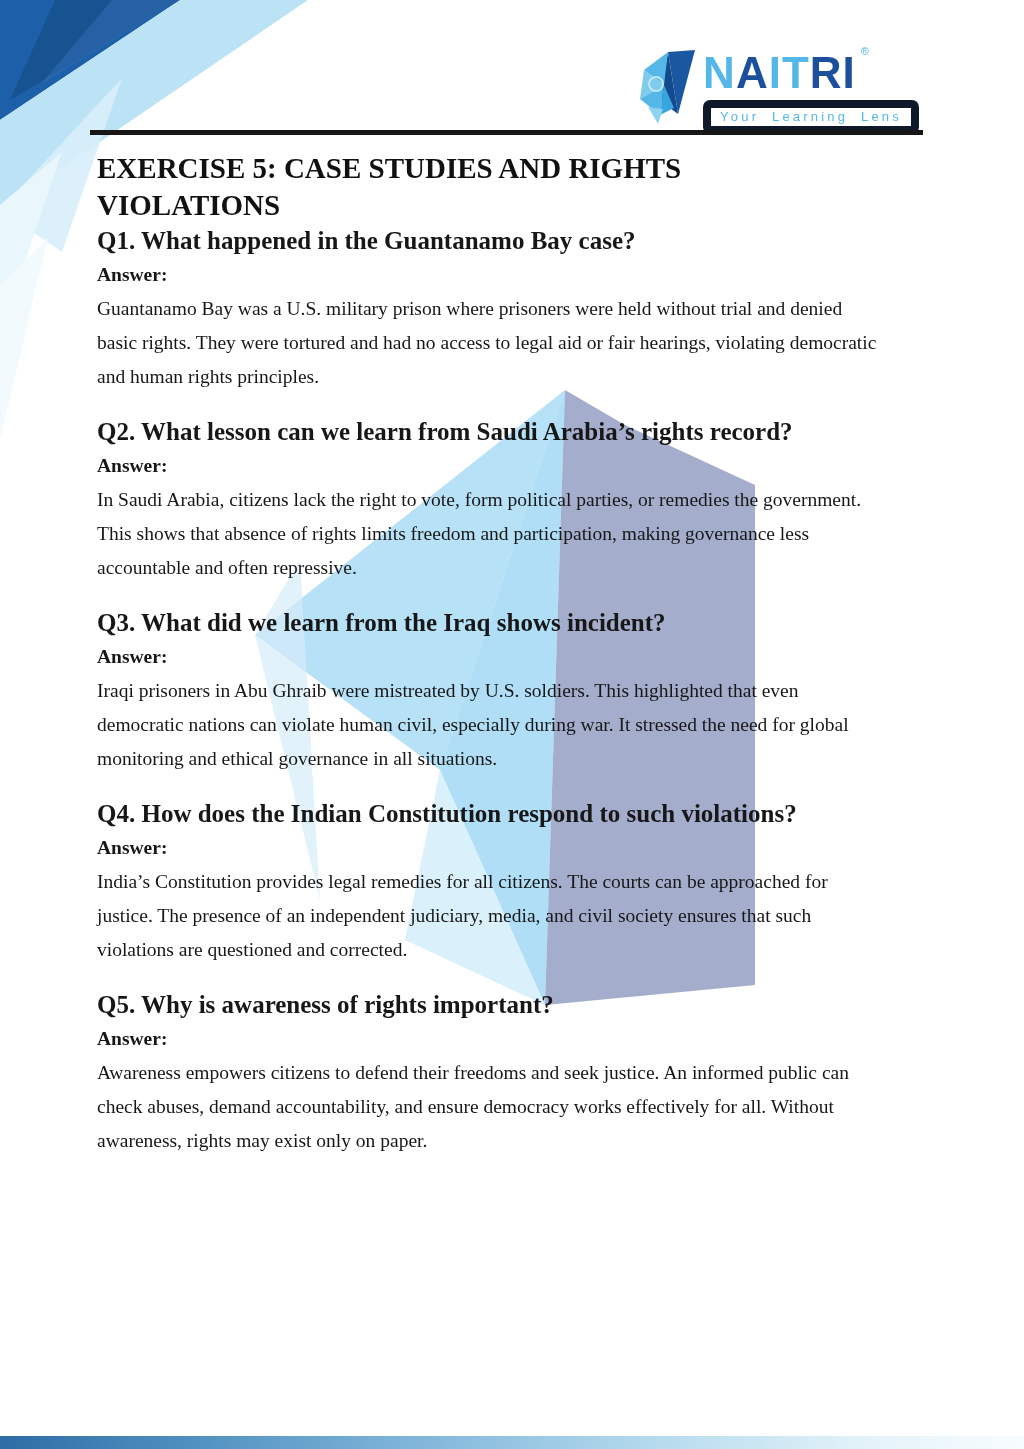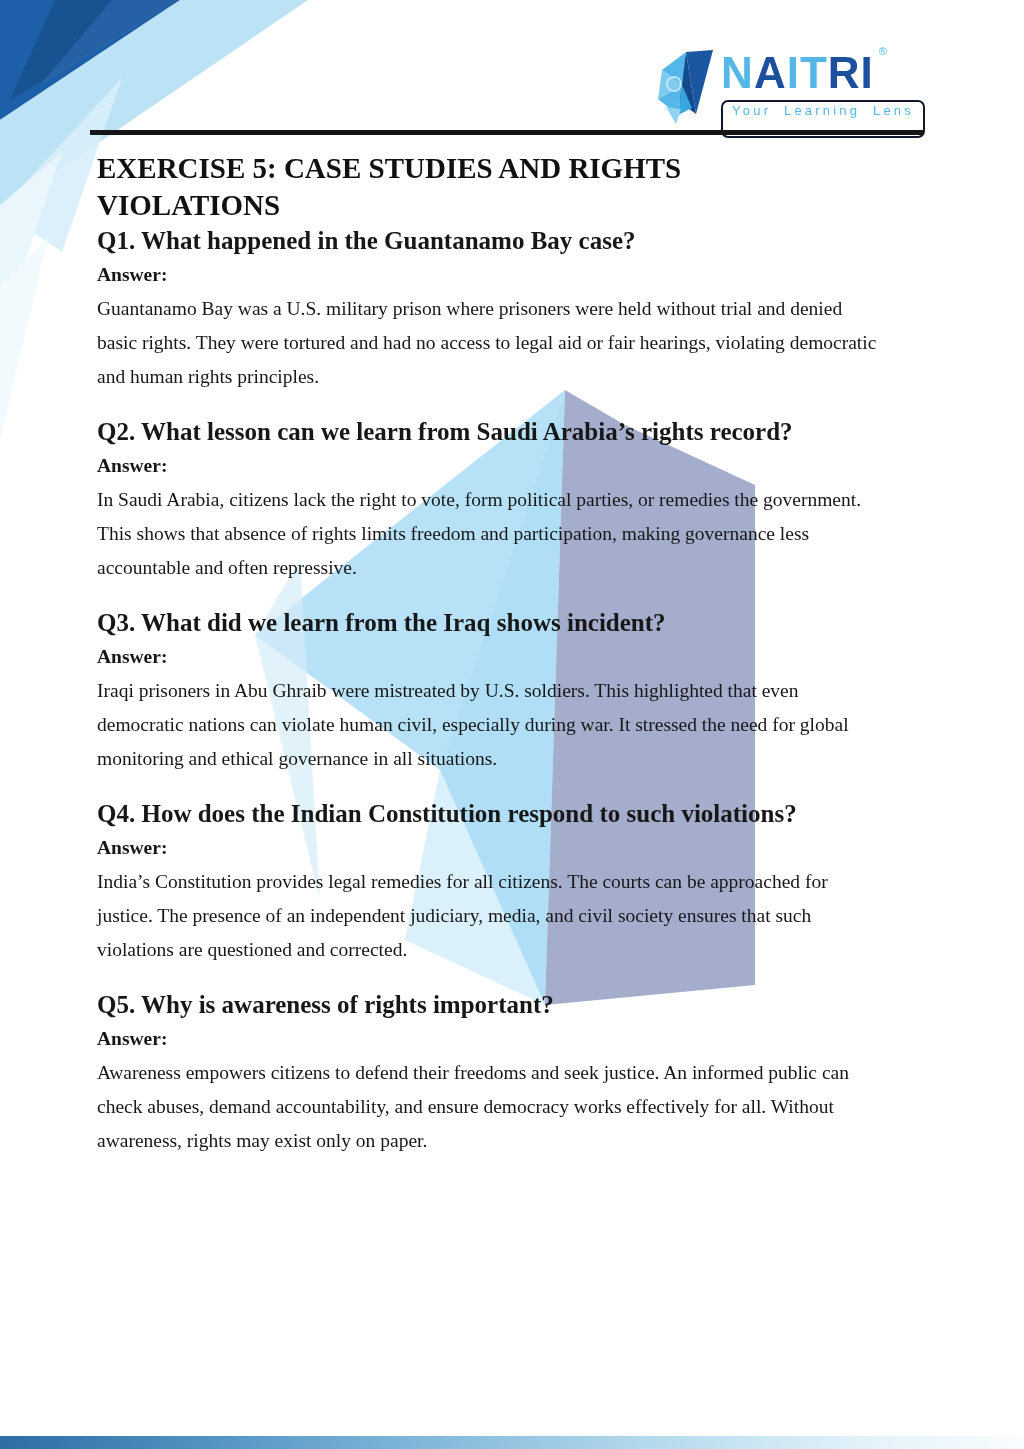--- a/index.html
+++ b/index.html
@@ -31,7 +31,7 @@
   
   .header-logo {
     position: absolute;
-    top: 50px; right: 99px;
+    top: 50px; right: 105px;
     display: flex;
     align-items: flex-start;
     gap: 7px;

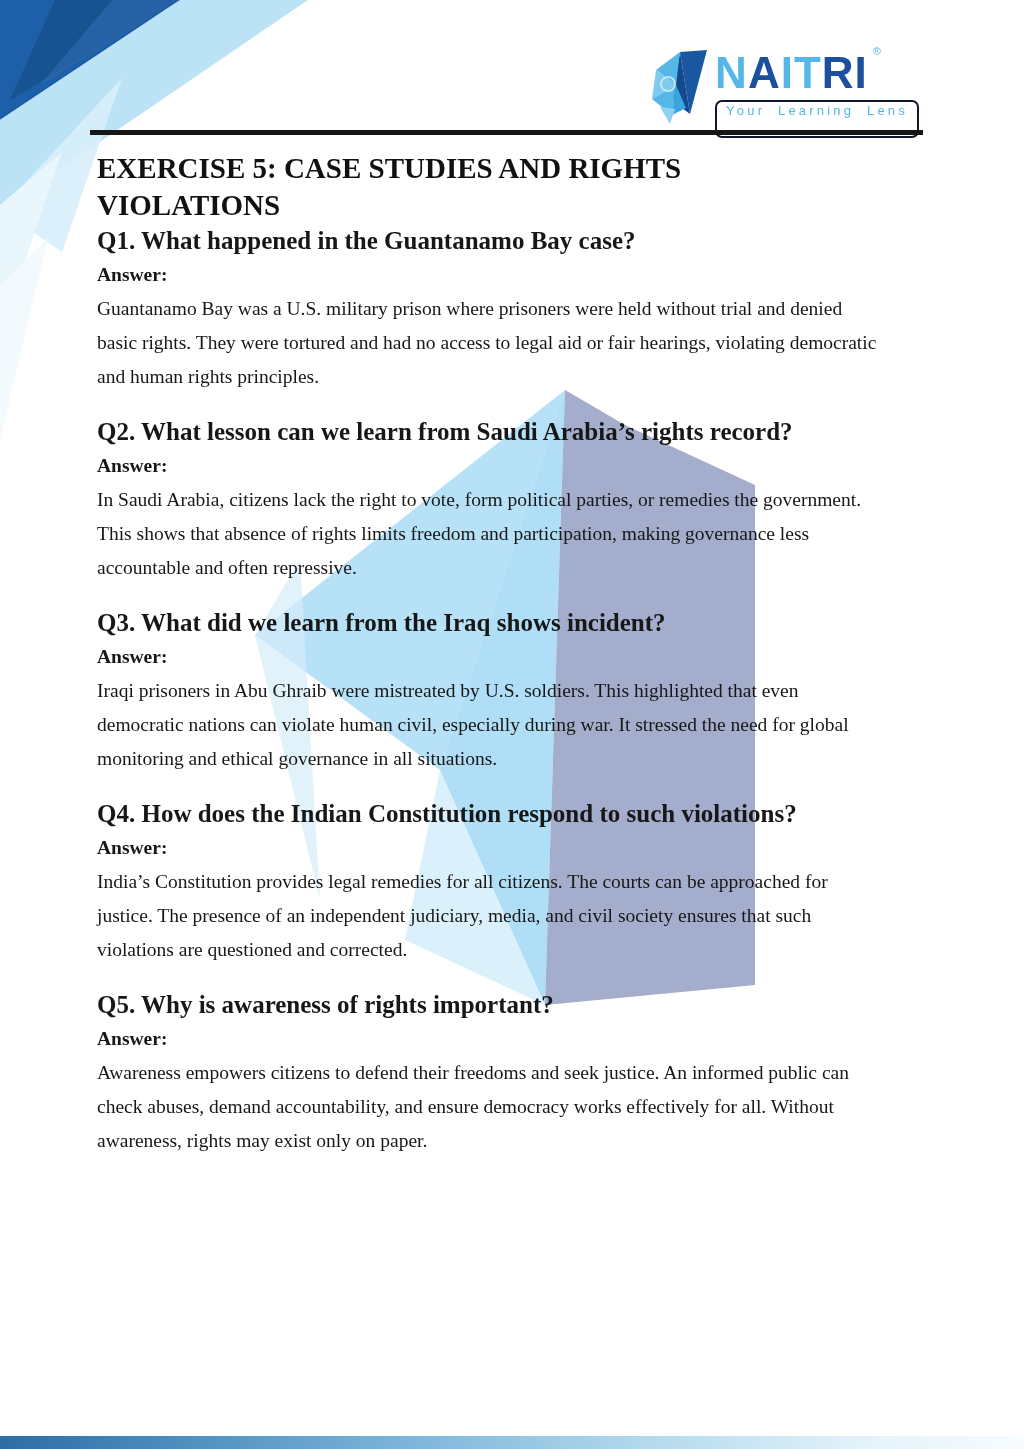--- a/index.html
+++ b/index.html
@@ -57,9 +57,9 @@
   }
   .brand-tagline {
     margin-top: 4px;
-    border: 2px solid #0f172a;
+    border: 8px solid #0f172a;
     border-radius: 7px;
-    padding: 1px 9px 18px 9px;
+    padding: 1px 9px 2px 9px;
     color: #54b7e8;
     font-size: 13px;
     letter-spacing: 3.2px;

